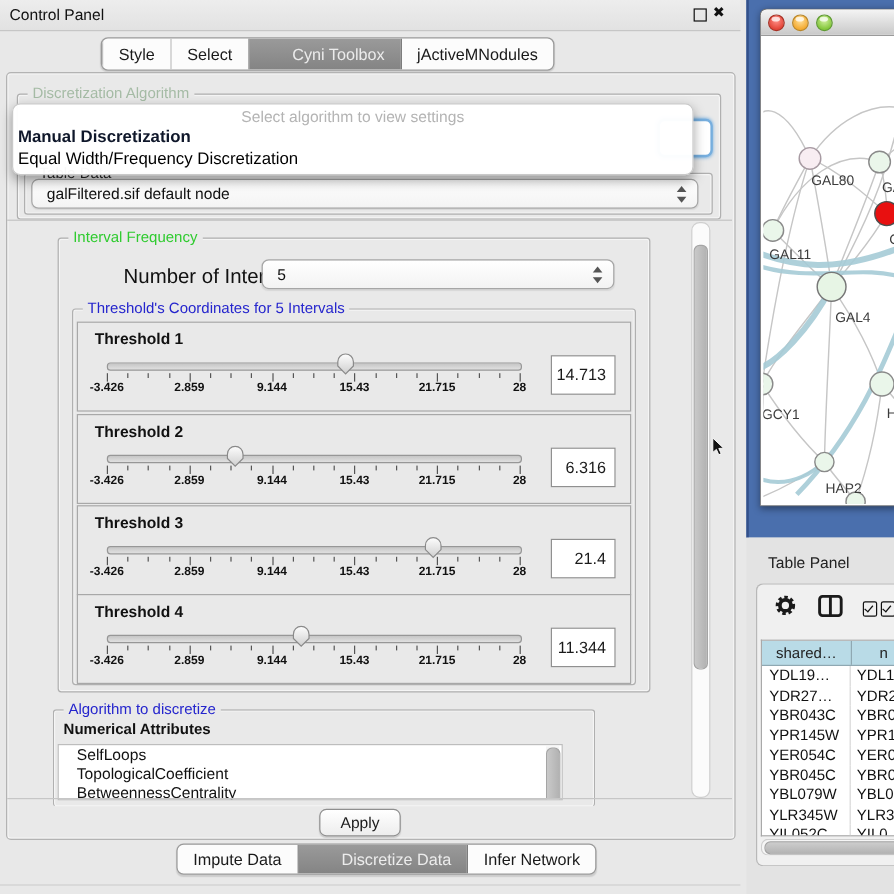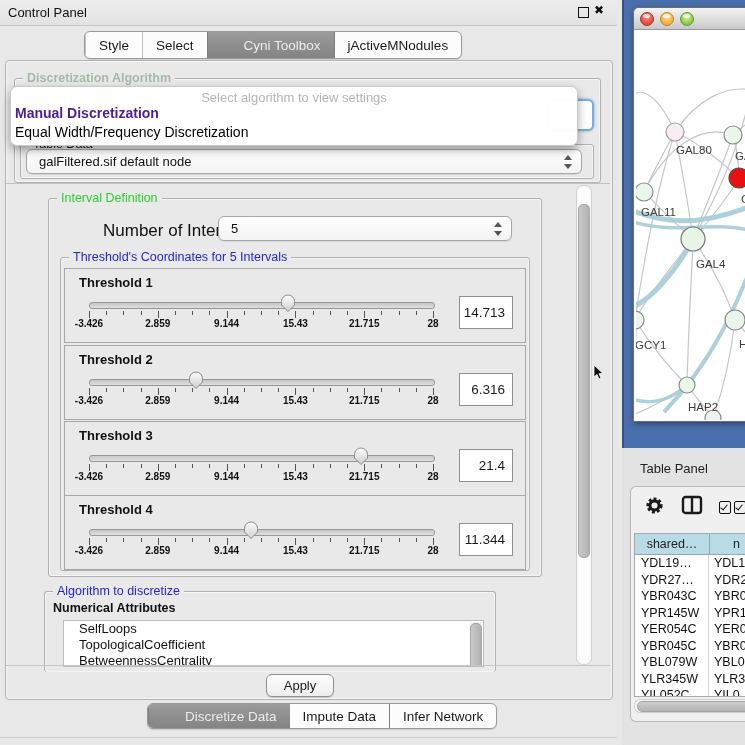--- a/index.html
+++ b/index.html
@@ -36,7 +36,7 @@
   .t-green{color:#2fcb2f;}
   .t-blue{color:#2525cd;}
   .t-dark{color:#333;font-weight:bold;}
-  .t-faded{color:rgba(110,150,110,0.55);font-weight:bold;}
+  .t-faded{color:rgba(110,150,110,0.55);}
 
   
   .combo{position:absolute;background:linear-gradient(#ffffff,#f3f3f3);border:1px solid #a6a6a6;

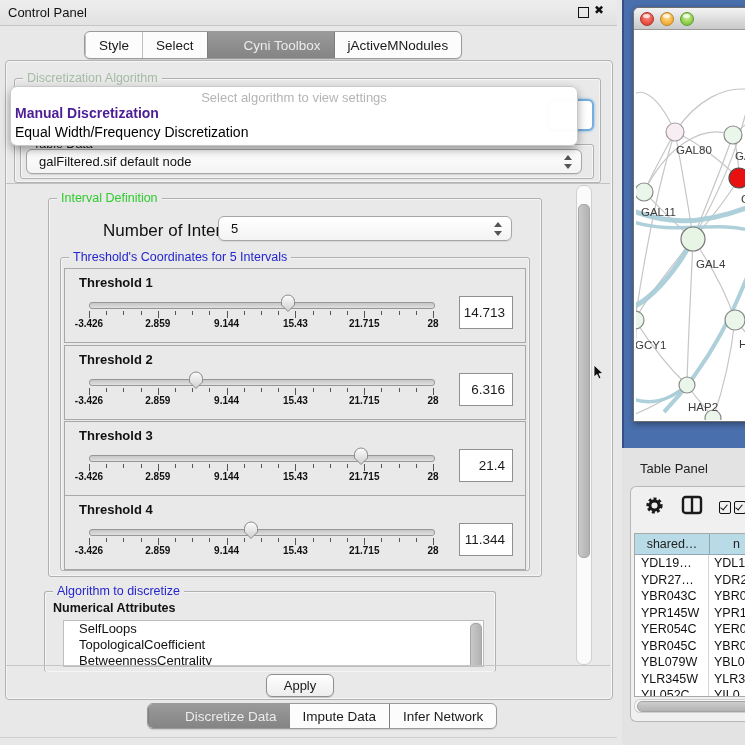--- a/index.html
+++ b/index.html
@@ -53,7 +53,7 @@
               border:1px solid #c9c9c9;border-radius:7px;z-index:6;
               box-shadow:0 4px 10px rgba(0,0,0,0.35);}
   #algo-popup .ph{position:absolute;top:3px;left:0;width:100%;text-align:center;color:#b4b4b4;font-size:13px;}
-  #algo-popup .it1{position:absolute;top:18px;left:4px;font-size:14px;font-weight:bold;color:#4c1d95;}
+  #algo-popup .it1{position:absolute;top:18px;left:4px;font-size:14px;font-weight:bold;color:#0f172a;}
   #algo-popup .it2{position:absolute;top:37px;left:4px;font-size:14px;color:#000;}
   #focus-combo{left:548px;top:99px;width:42px;height:28px;border-radius:6px;background:#fff;
                border:2px solid #76aede;box-shadow:0 0 3px #76aede;z-index:3;}

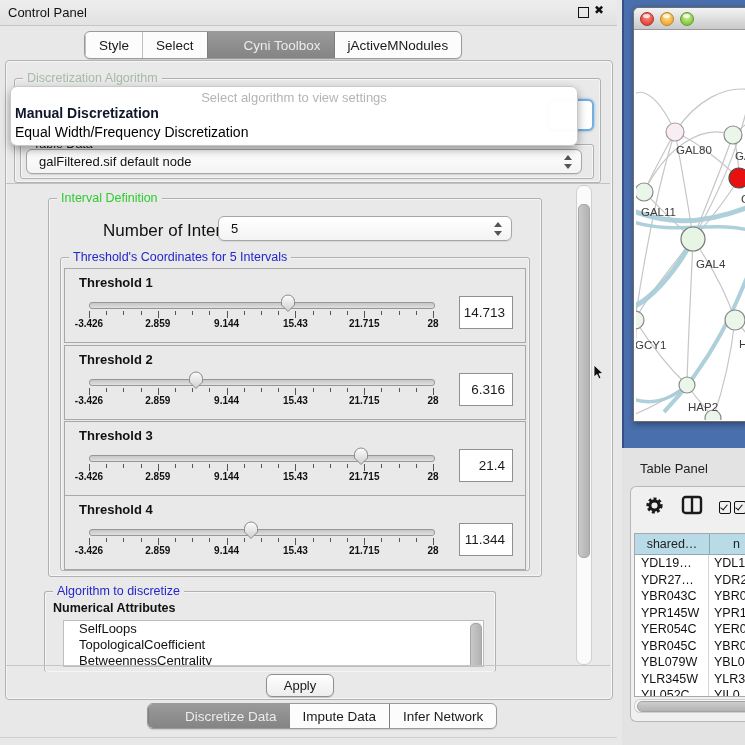--- a/index.html
+++ b/index.html
@@ -187,7 +187,7 @@
   </div>
 
   <div class="abs groupbox" style="left:48px;top:198px;width:492px;height:377px;">
-    <span class="grouptitle t-green">Interval Definition</span>
+    <span class="grouptitle t-green">Interval Frequency</span>
   </div>
   <span class="abs" style="left:86px;top:221px;font-size:17px;font-weight:normal;color:#111;margin-left:17px;">Number of Intervals</span>
   <div class="abs combo" style="left:218px;top:216px;width:292px;height:23px;">

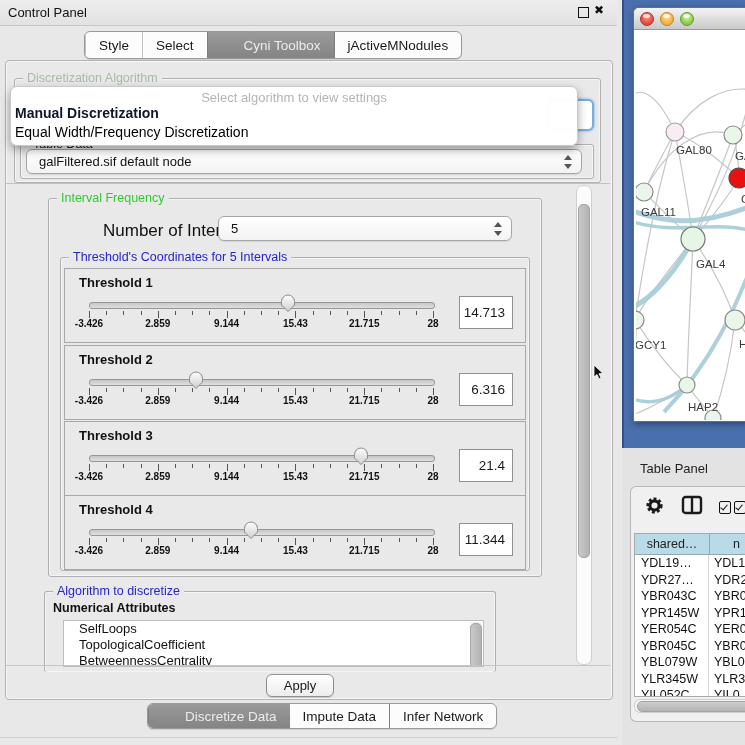--- a/index.html
+++ b/index.html
@@ -76,7 +76,7 @@
         font-size:13.5px;display:flex;align-items:center;justify-content:flex-end;padding-right:7px;box-sizing:border-box;}
 
   
-  #attr-list{position:absolute;left:63px;top:620px;width:419px;height:45px;background:#fff;
+  #attr-list{position:absolute;left:48px;top:620px;width:419px;height:45px;background:#fff;
              border:1px solid #bdbdbd;overflow:hidden;font-size:13px;}
   #attr-list .li{padding:0 0 0 15px;height:16px;line-height:16px;color:#111;}
   #attr-scroll{position:absolute;left:406px;top:1px;width:11px;height:60px;background:#f4f4f4;}

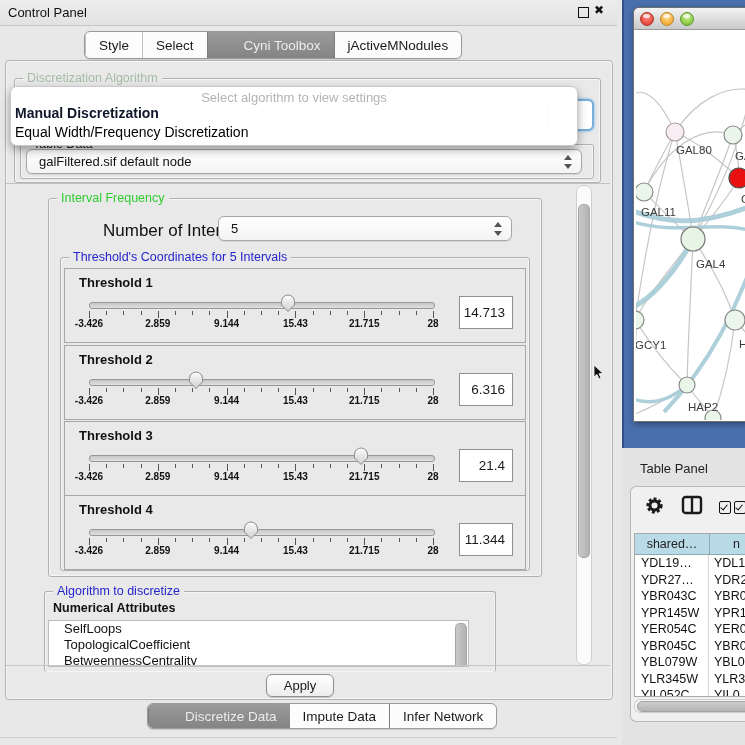--- a/index.html
+++ b/index.html
@@ -385,11 +385,11 @@
   </div>
   <div class="abs" id="bottomtabs">
     <div class="btabgroup">
+      <div class="tab">
+          <span>Impute Data</span>
+        </div>
       <div class="tab selected">
           <span>Discretize Data</span>
-        </div>
-      <div class="tab">
-          <span>Impute Data</span>
         </div>
       <div class="tab after-selected">
           <span>Infer Network</span>

